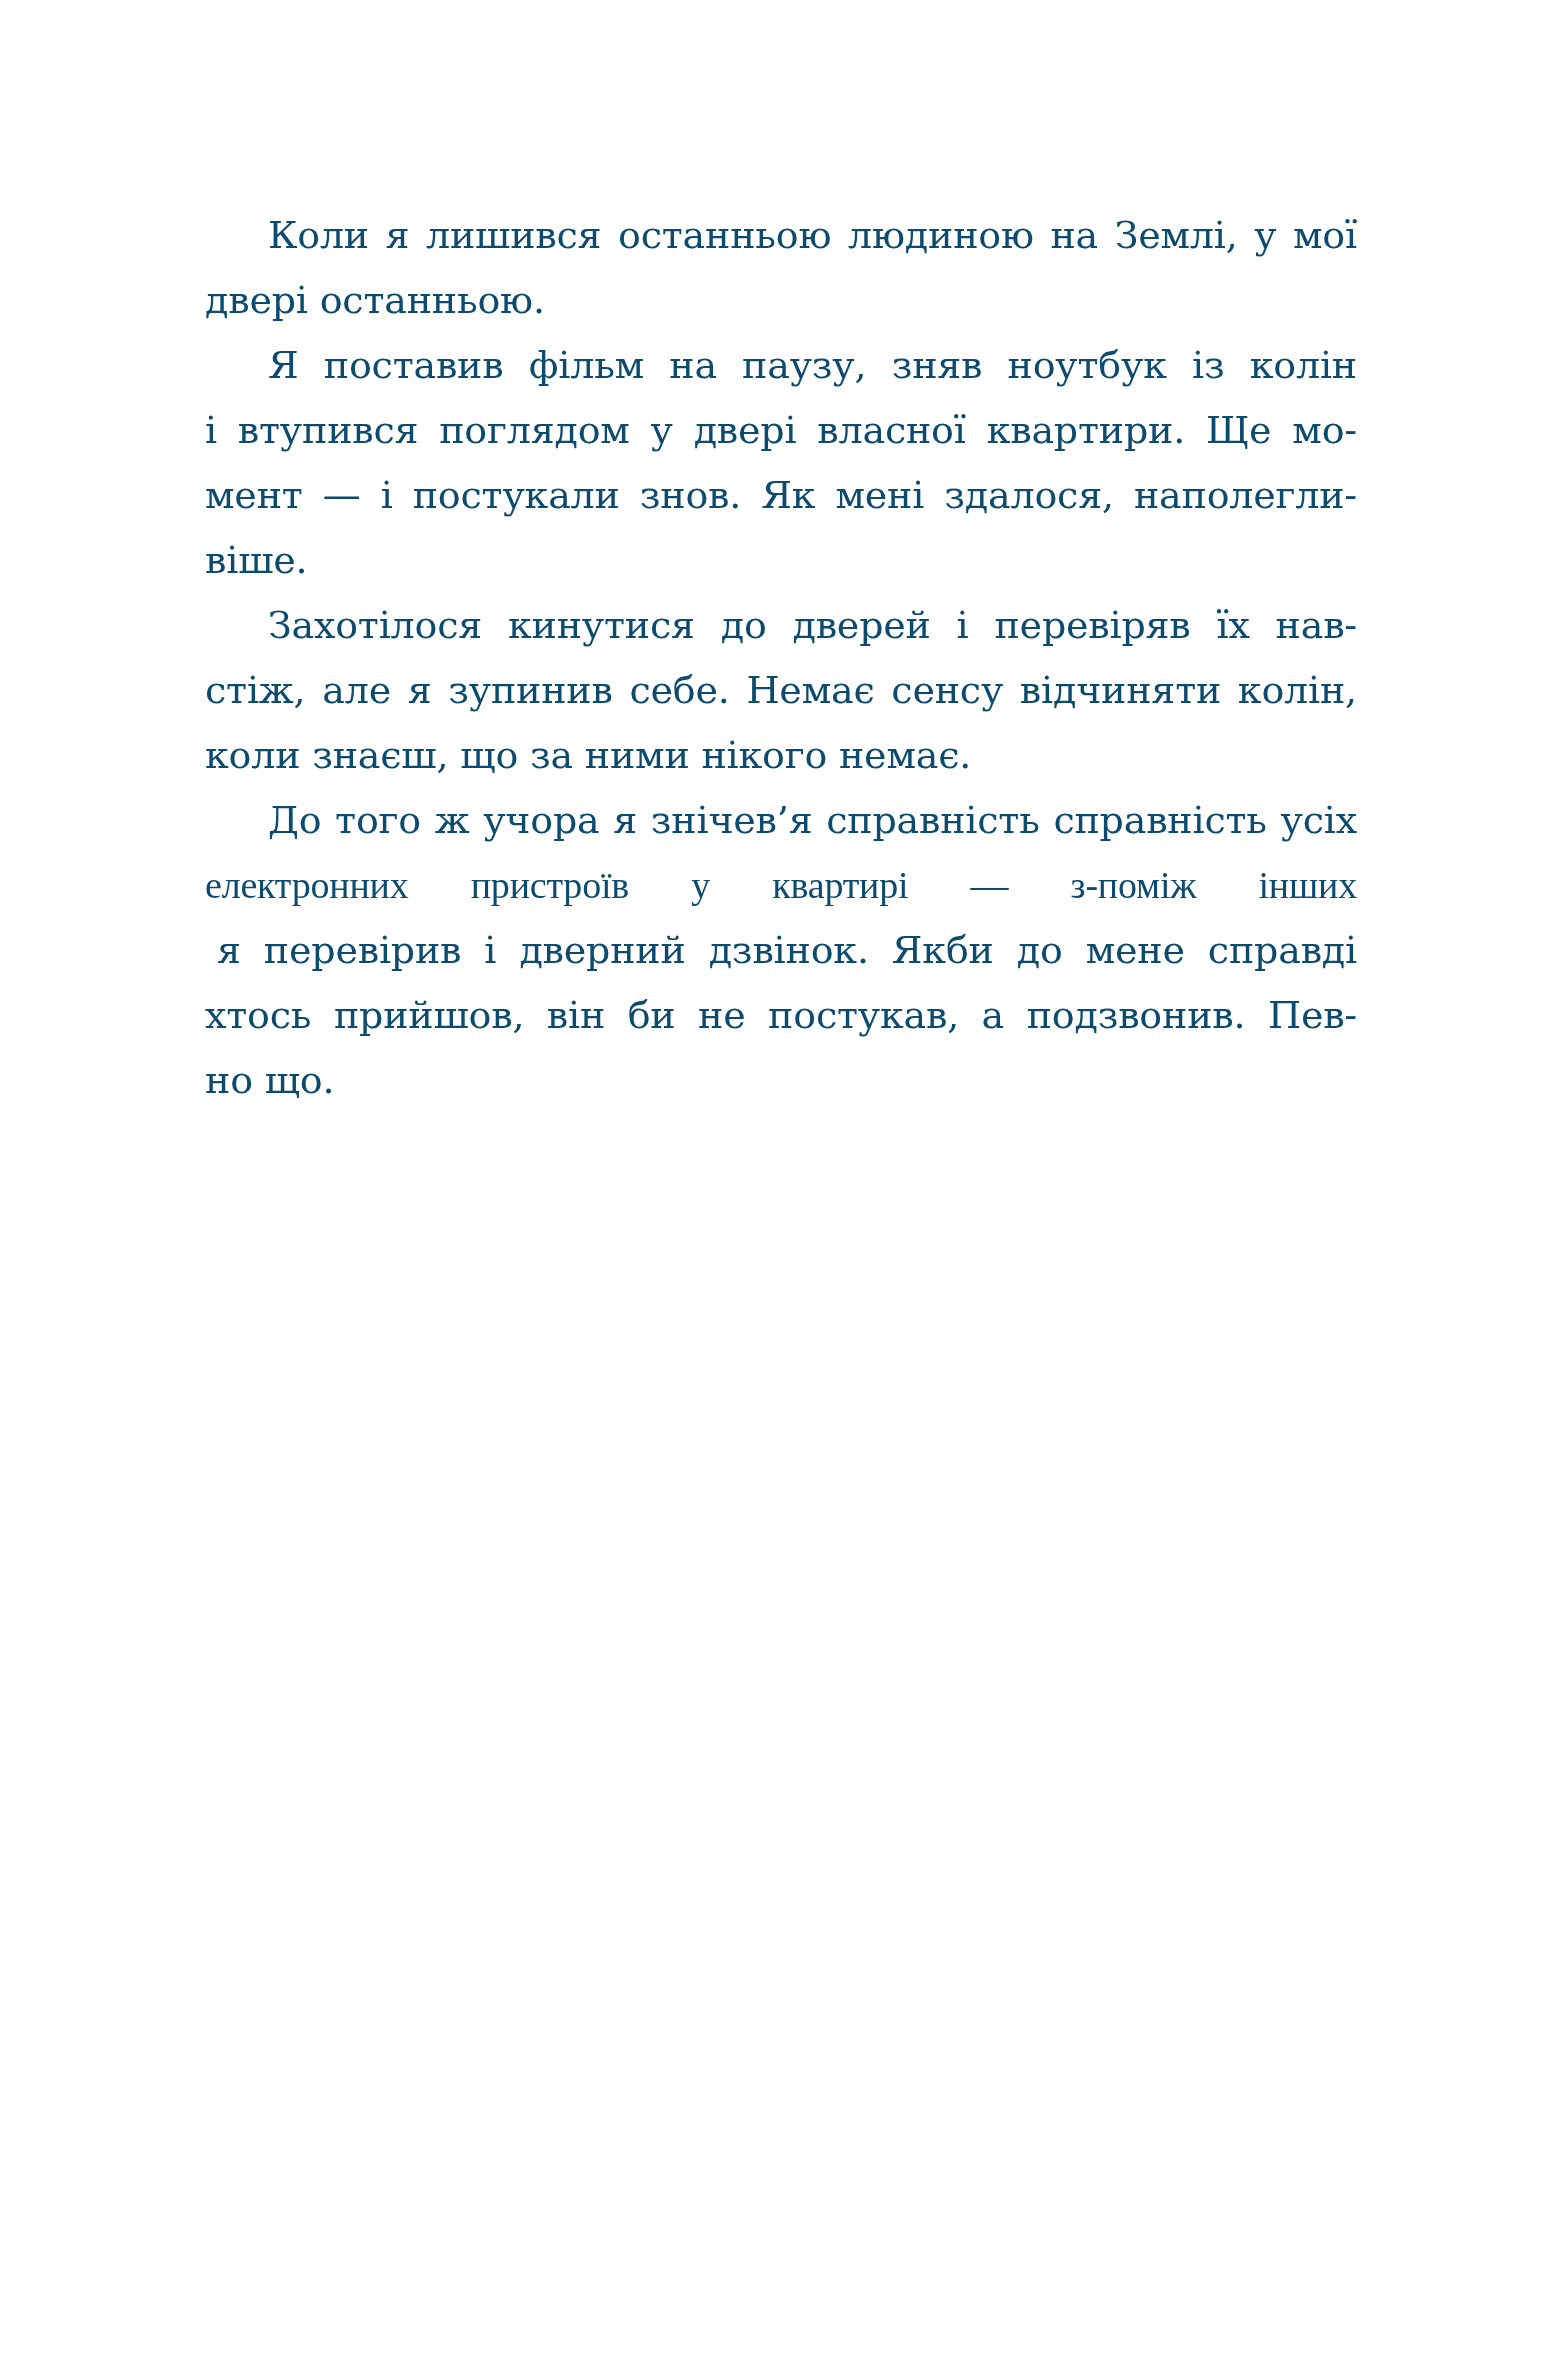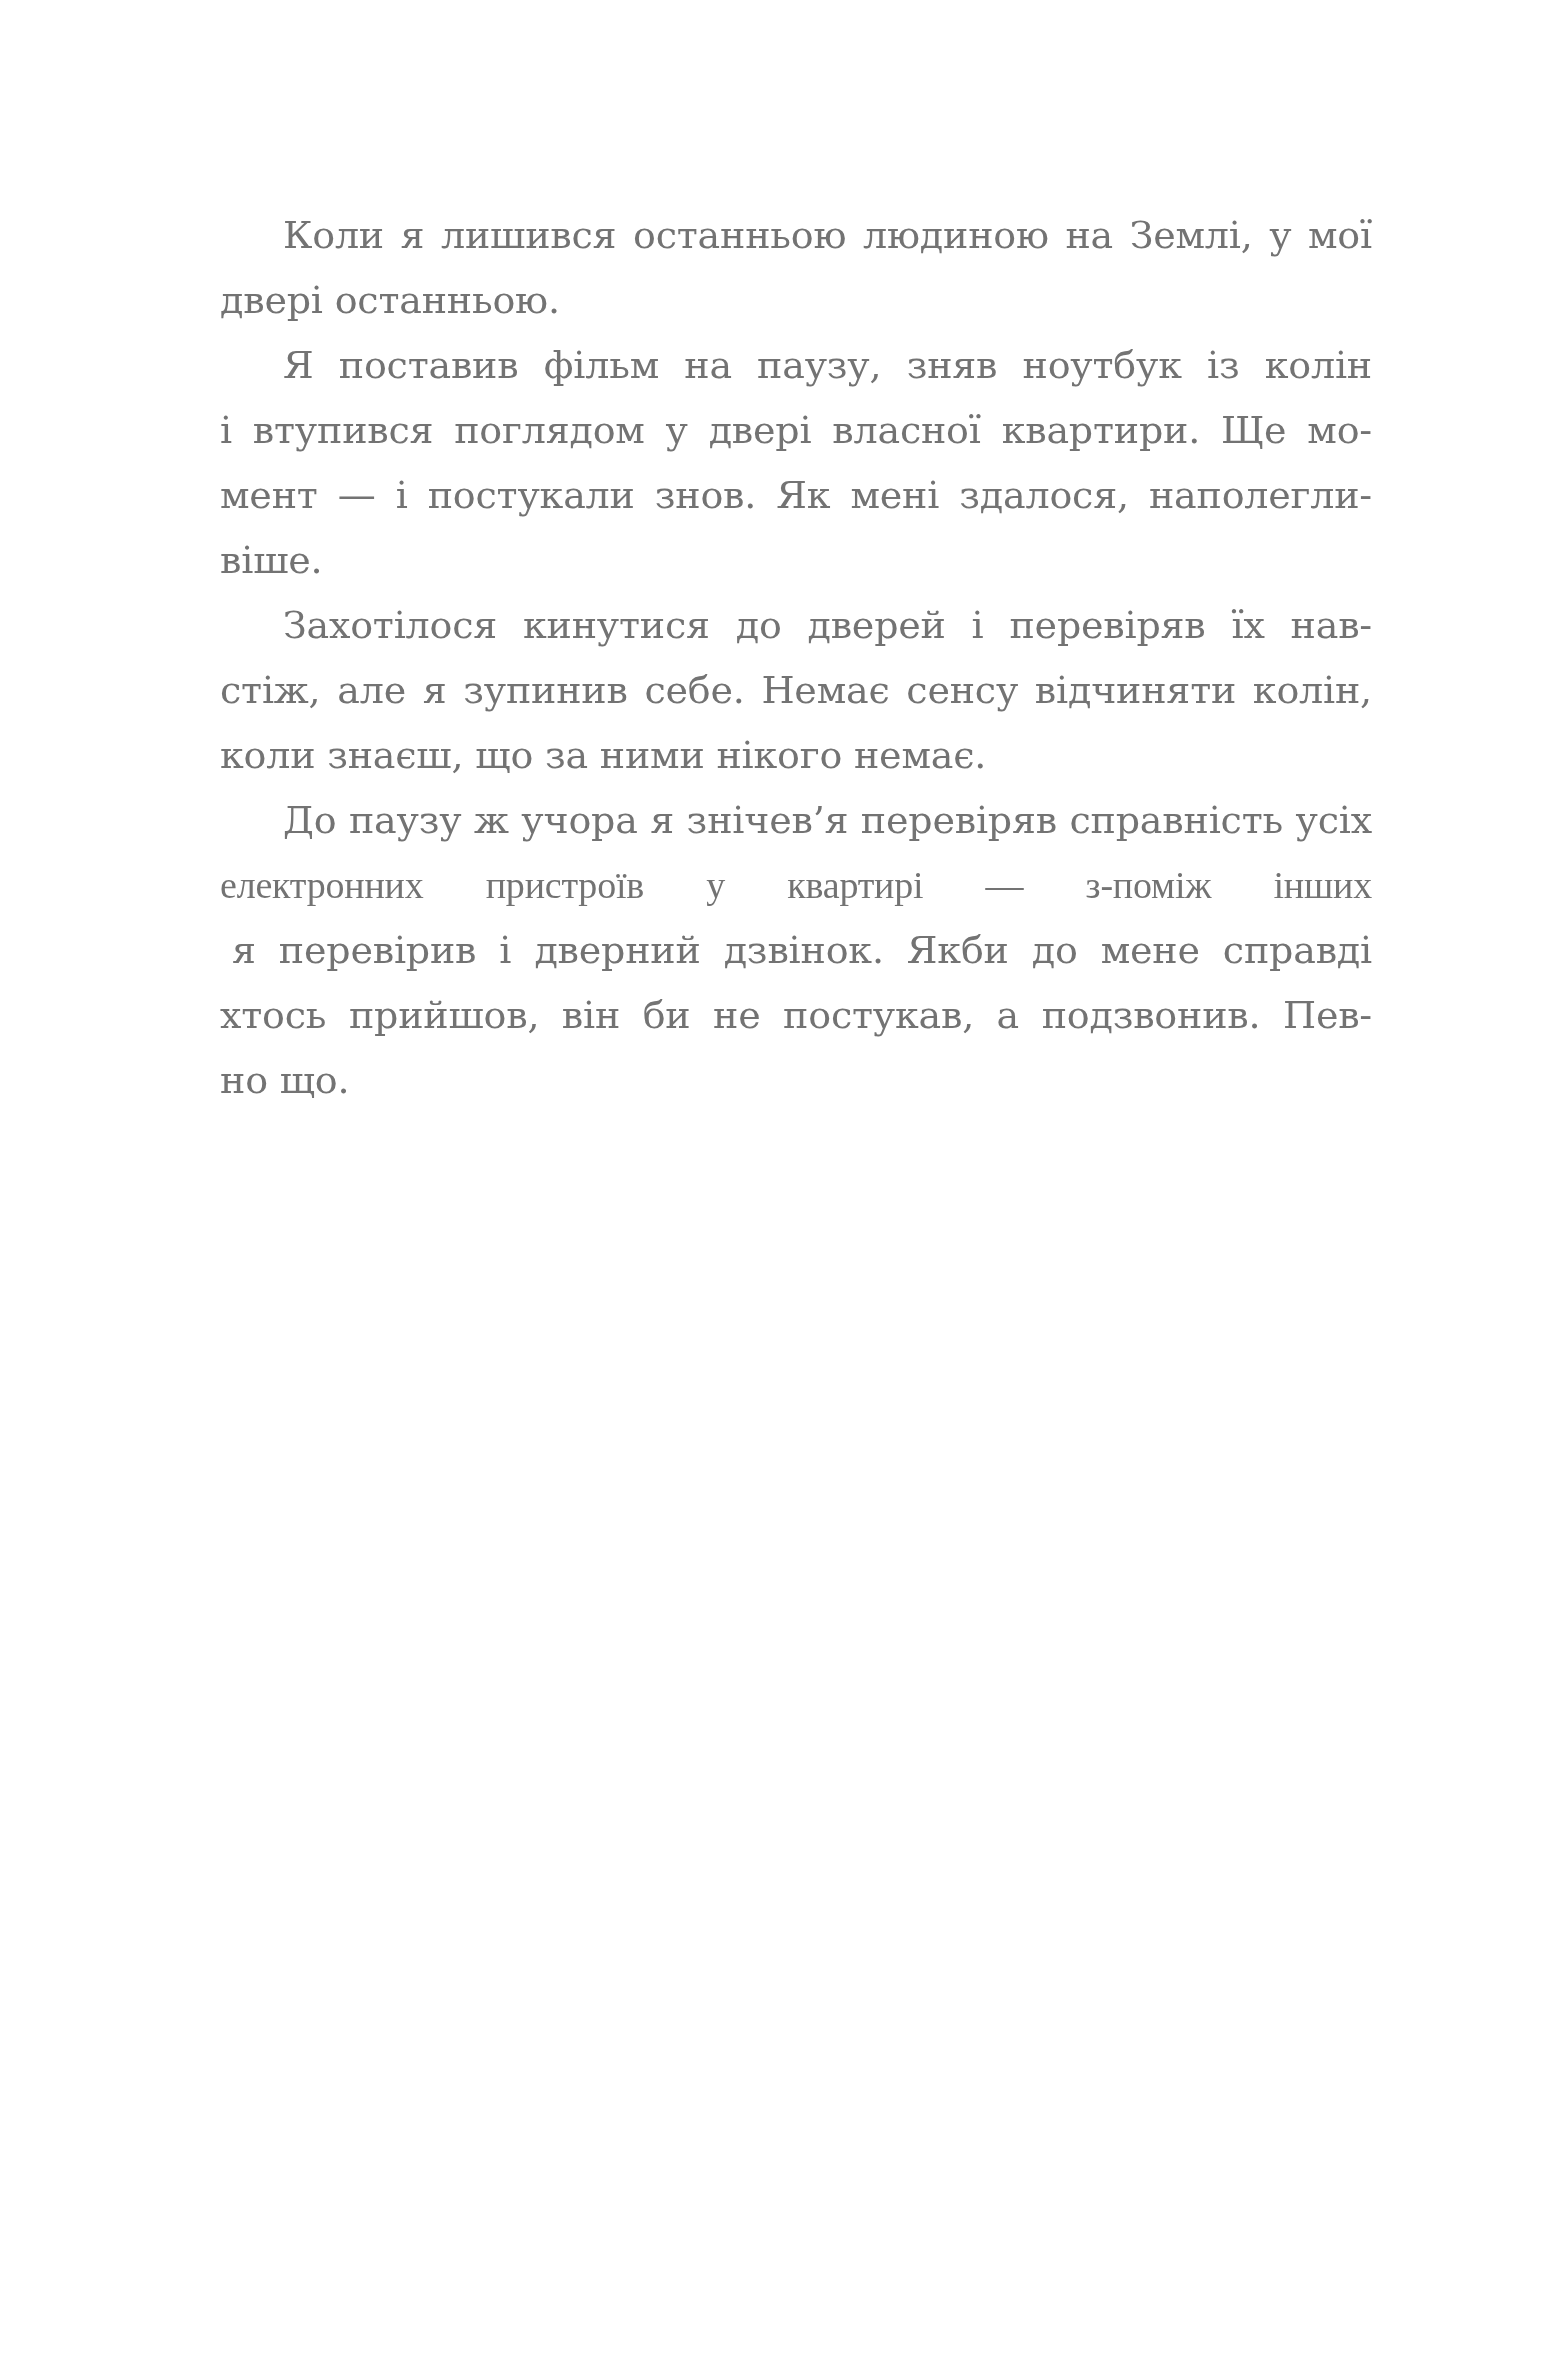--- a/index.html
+++ b/index.html
@@ -6,13 +6,13 @@
   body { width: 1544px; height: 2377px; position: relative; overflow: hidden; }
   .page {
     position: absolute;
-    left: 220px;
+    left: 205px;
     top: 203px;
     width: 1152px;
     font-family: "DejaVu Serif", "Liberation Serif", serif;
     font-size: 38px;
     line-height: 65px;
-    color: #737373;
+    color: #0c4a6e;
     text-align: justify;
     letter-spacing: -0.2px;
   }

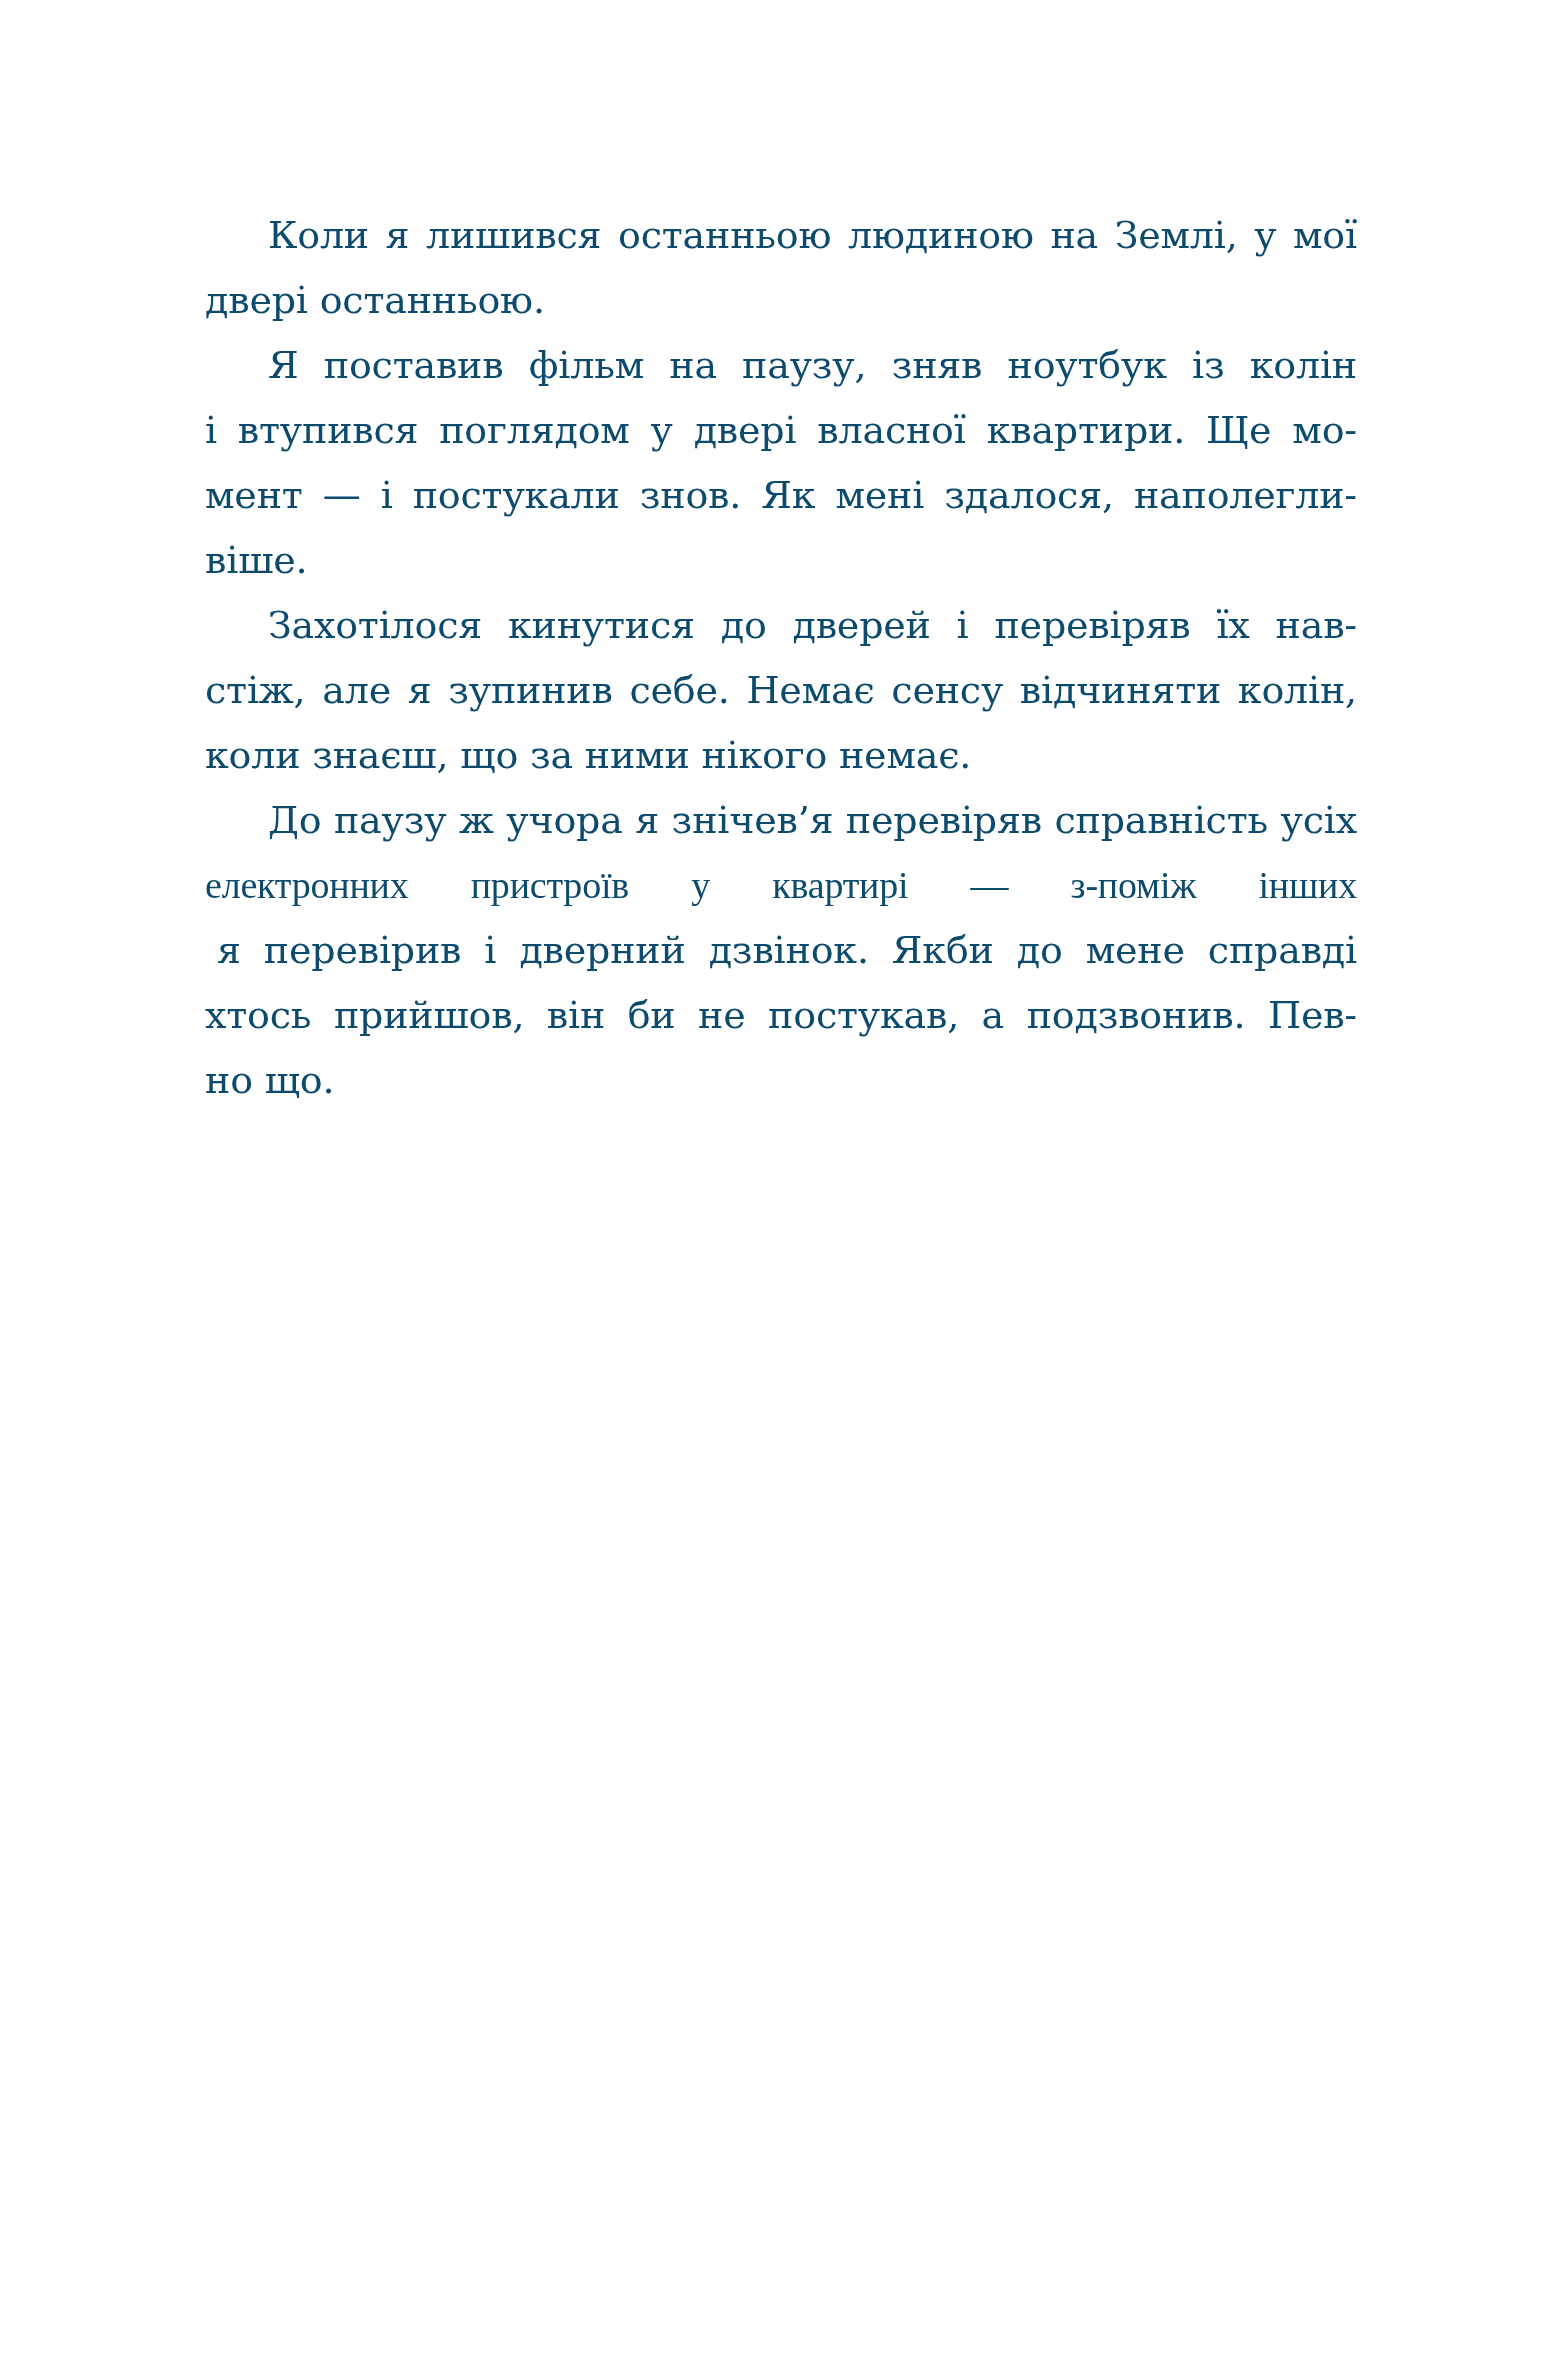--- a/index.html
+++ b/index.html
@@ -46,7 +46,7 @@
     <span class="line last">коли знаєш, що за ними нікого немає.</span>
   </div>
   <div>
-    <span class="line indent" style="white-space: nowrap; word-spacing: 0px;">До паузу ж учора я знічев’я перевіряв справність усіх</span>
+    <span class="line indent" style="white-space: nowrap; word-spacing: 0px;">До того ж учора я знічев’я справність справність усіх</span>
     <span class="line" style="white-space: nowrap; word-spacing: 0px; font-family: Liberation Serif, serif;">електронних пристроїв у квартирі — з-поміж інших</span>
     <span class="line" style="white-space: nowrap; word-spacing: 0px; margin-left: 12px;">я перевірив і дверний дзвінок. Якби до мене справді</span>
     <span class="line" style="white-space: nowrap; word-spacing: 0px;">хтось прийшов, він би не постукав, а подзвонив. Пев-</span>

